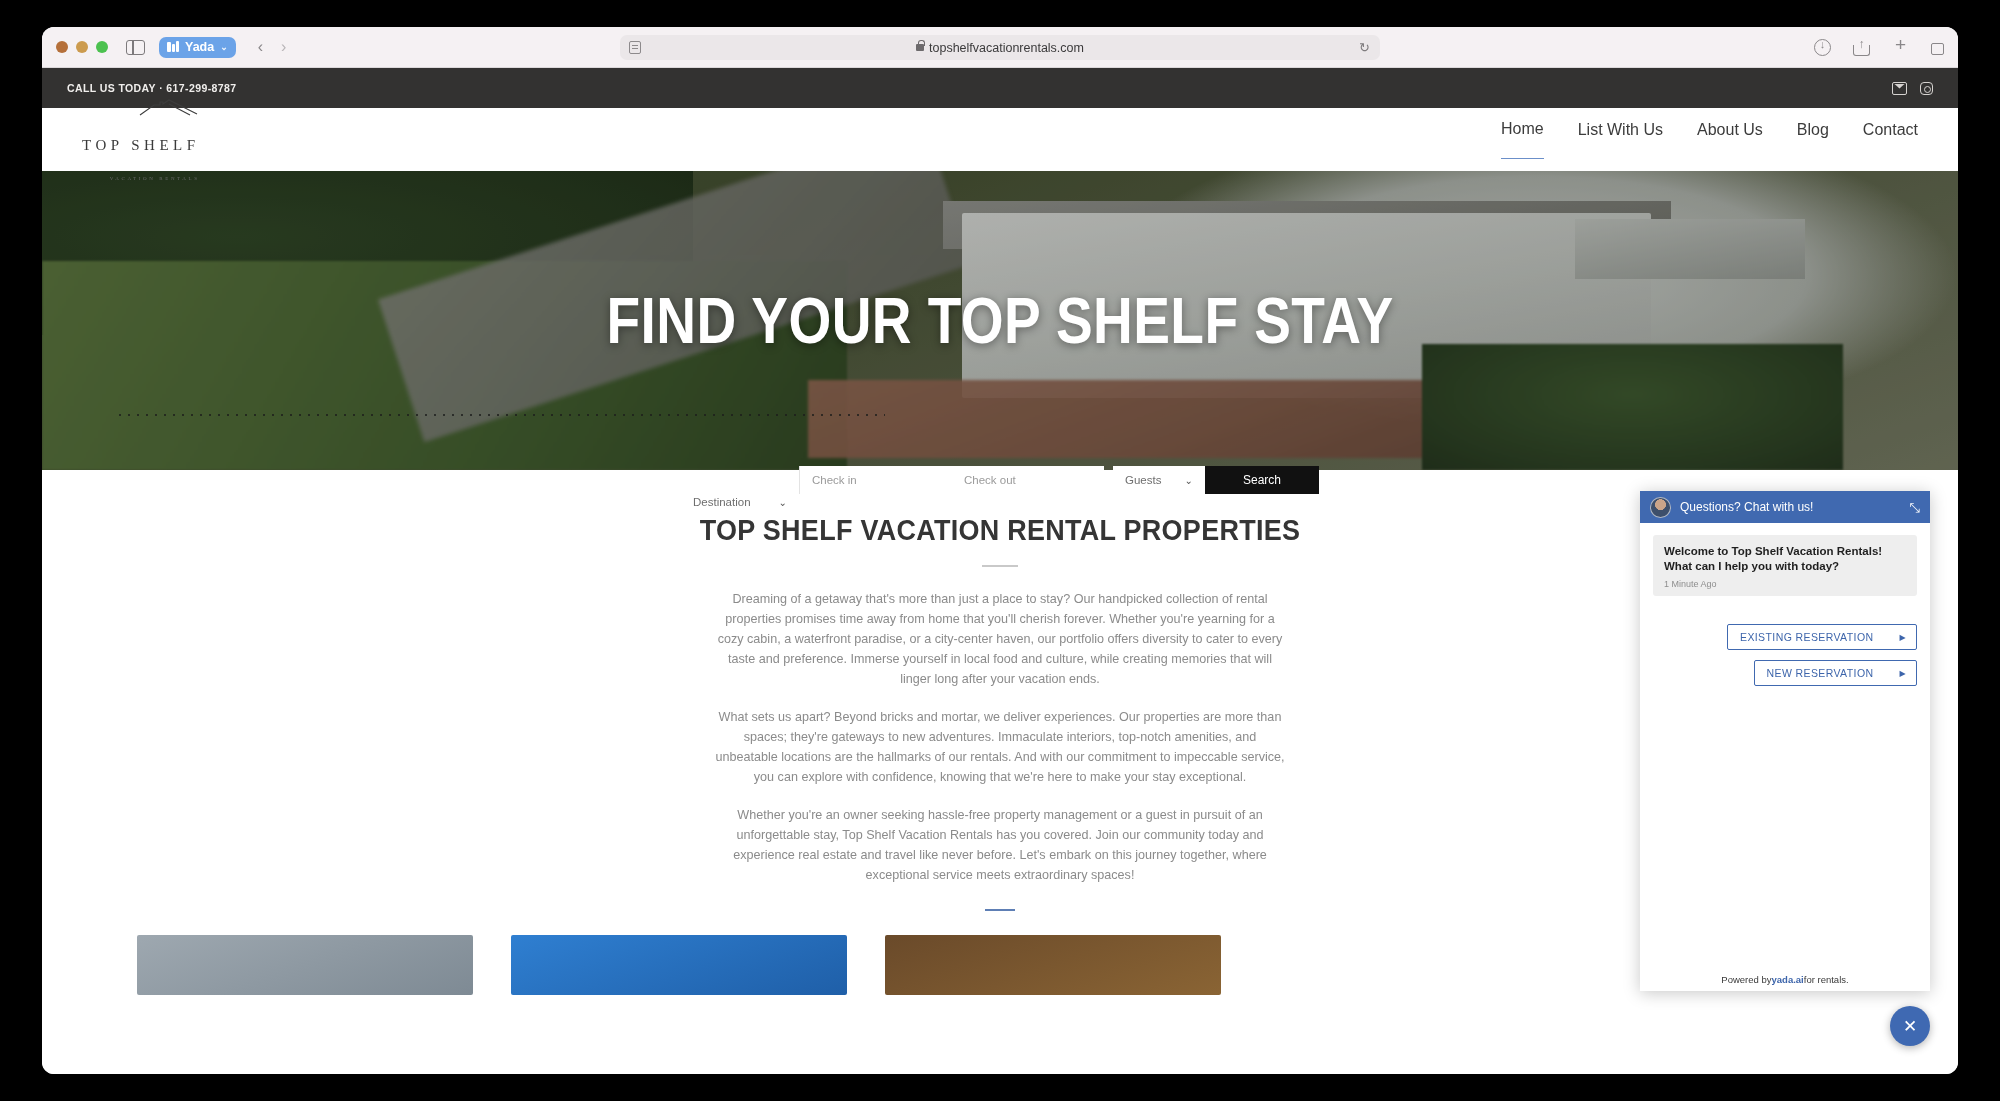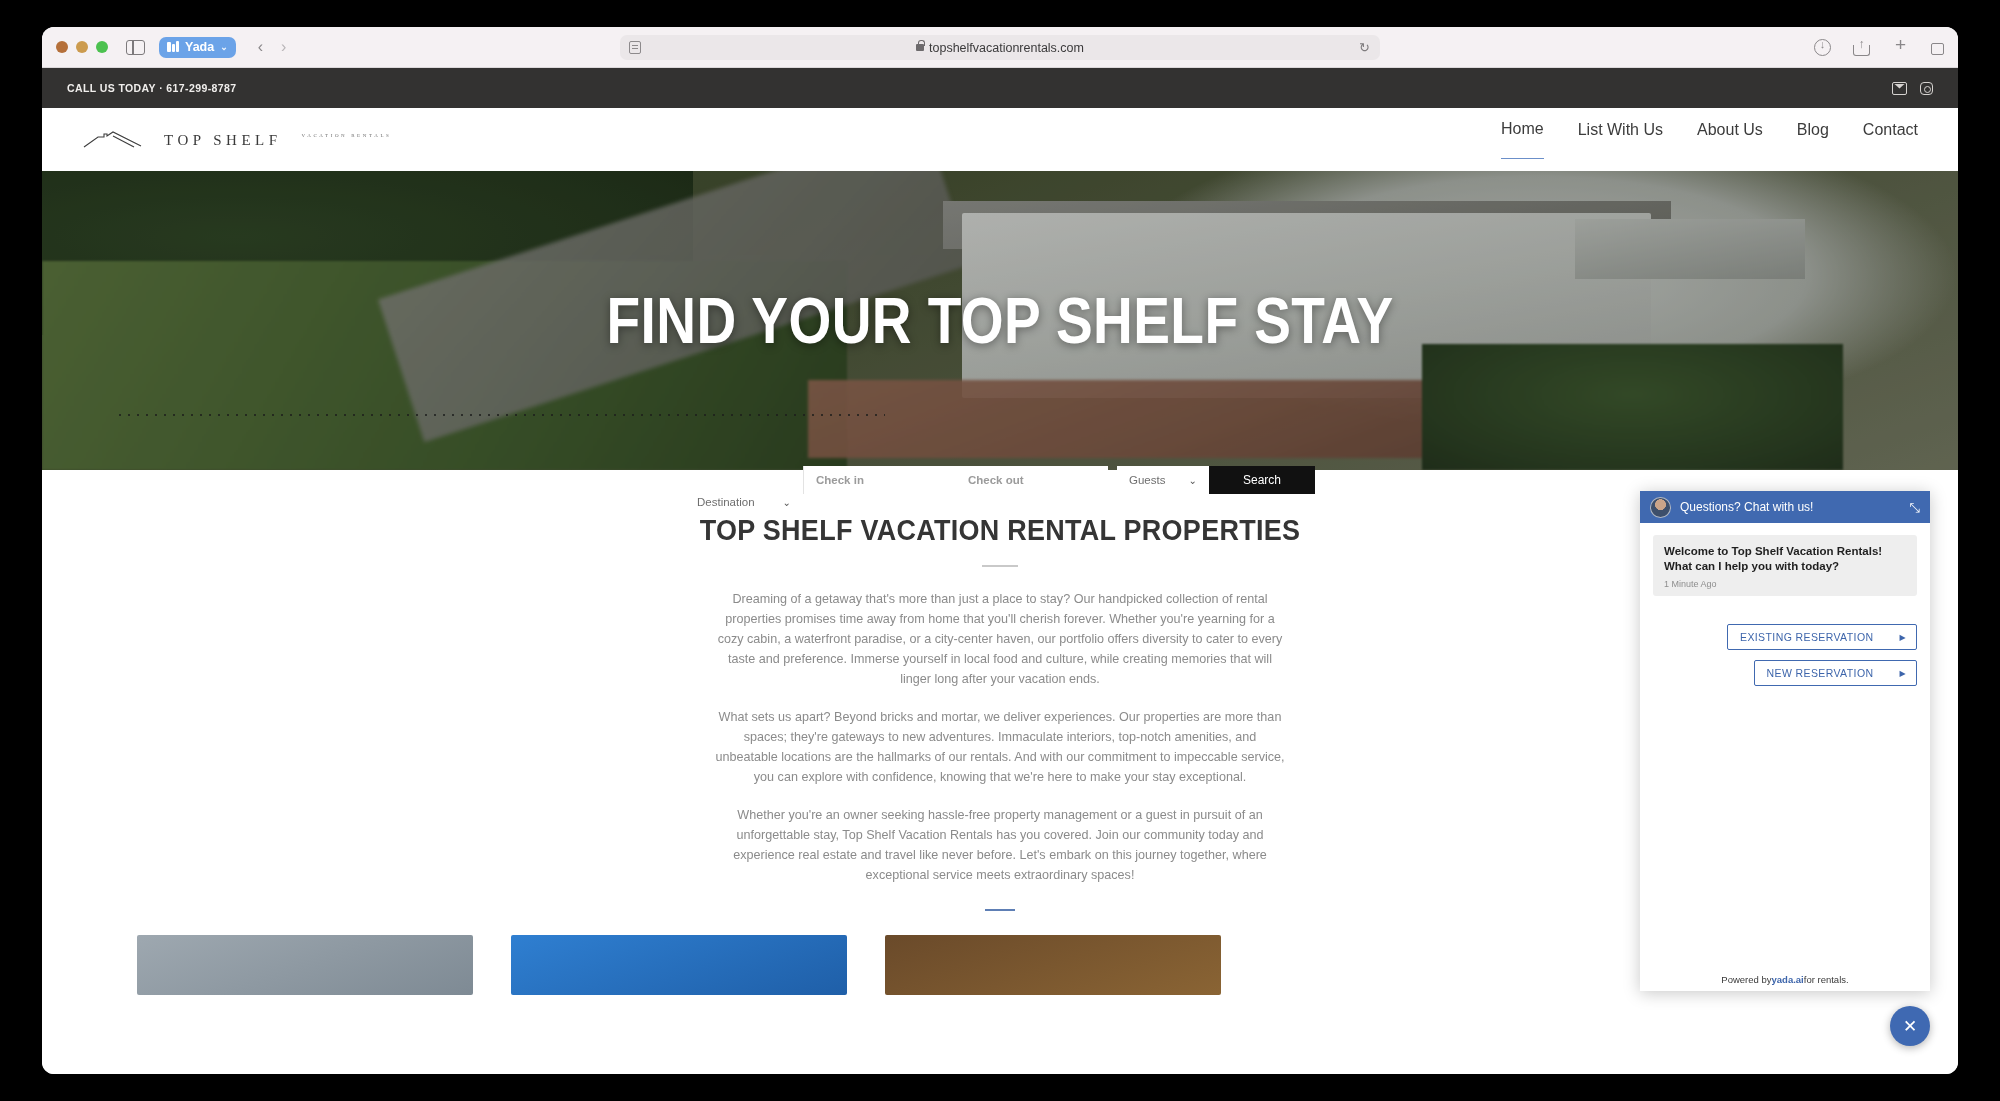--- a/index.html
+++ b/index.html
@@ -146,7 +146,7 @@
     display: flex; align-items: center; padding: 0 40px;
     position: relative; z-index: 5;
   }
-  .logo { display: flex; align-items: flex-start; gap: 20px; }
+  .logo { display: flex; flex-direction: column; align-items: flex-end; gap: 20px; }
   .logo-roof { width: 62px; height: 17px; position: relative; }
   .logo-roof svg { display: block; }
   .logo-name {

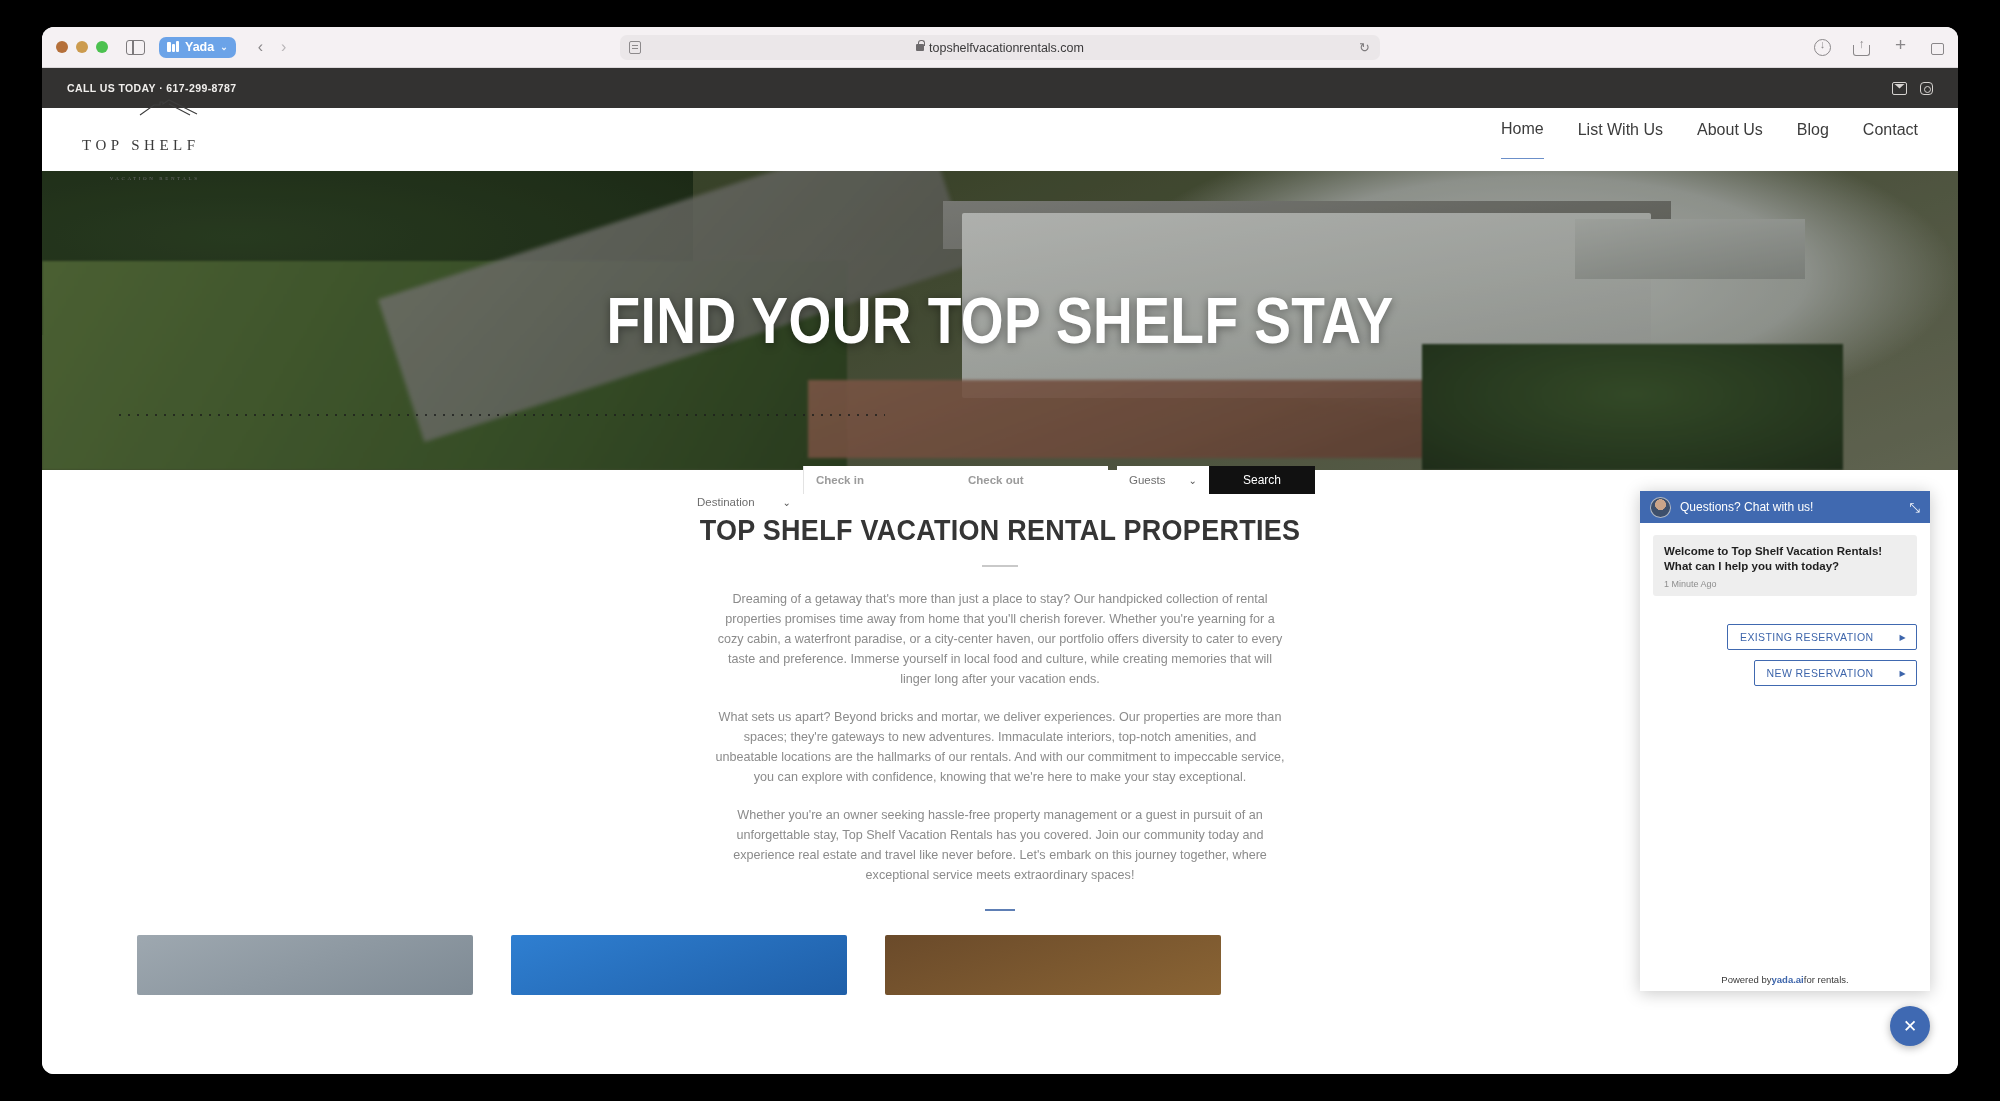--- a/index.html
+++ b/index.html
@@ -240,7 +240,7 @@
   .sb-dates { width: 305px; border-left: 1px solid #e3e3e3; padding: 0; }
   .sb-dates .half {
     width: 50%; height: 100%; display: flex; align-items: center;
-    padding-left: 12px; color: #9b9b9b; font-weight: bold;
+    padding-left: 12px; color: #9b9b9b;
   }
   .sb-guests { width: 92px; justify-content: space-between; margin-left: 9px; }
   .sb-caret { font-size: 10px; color: #555; }

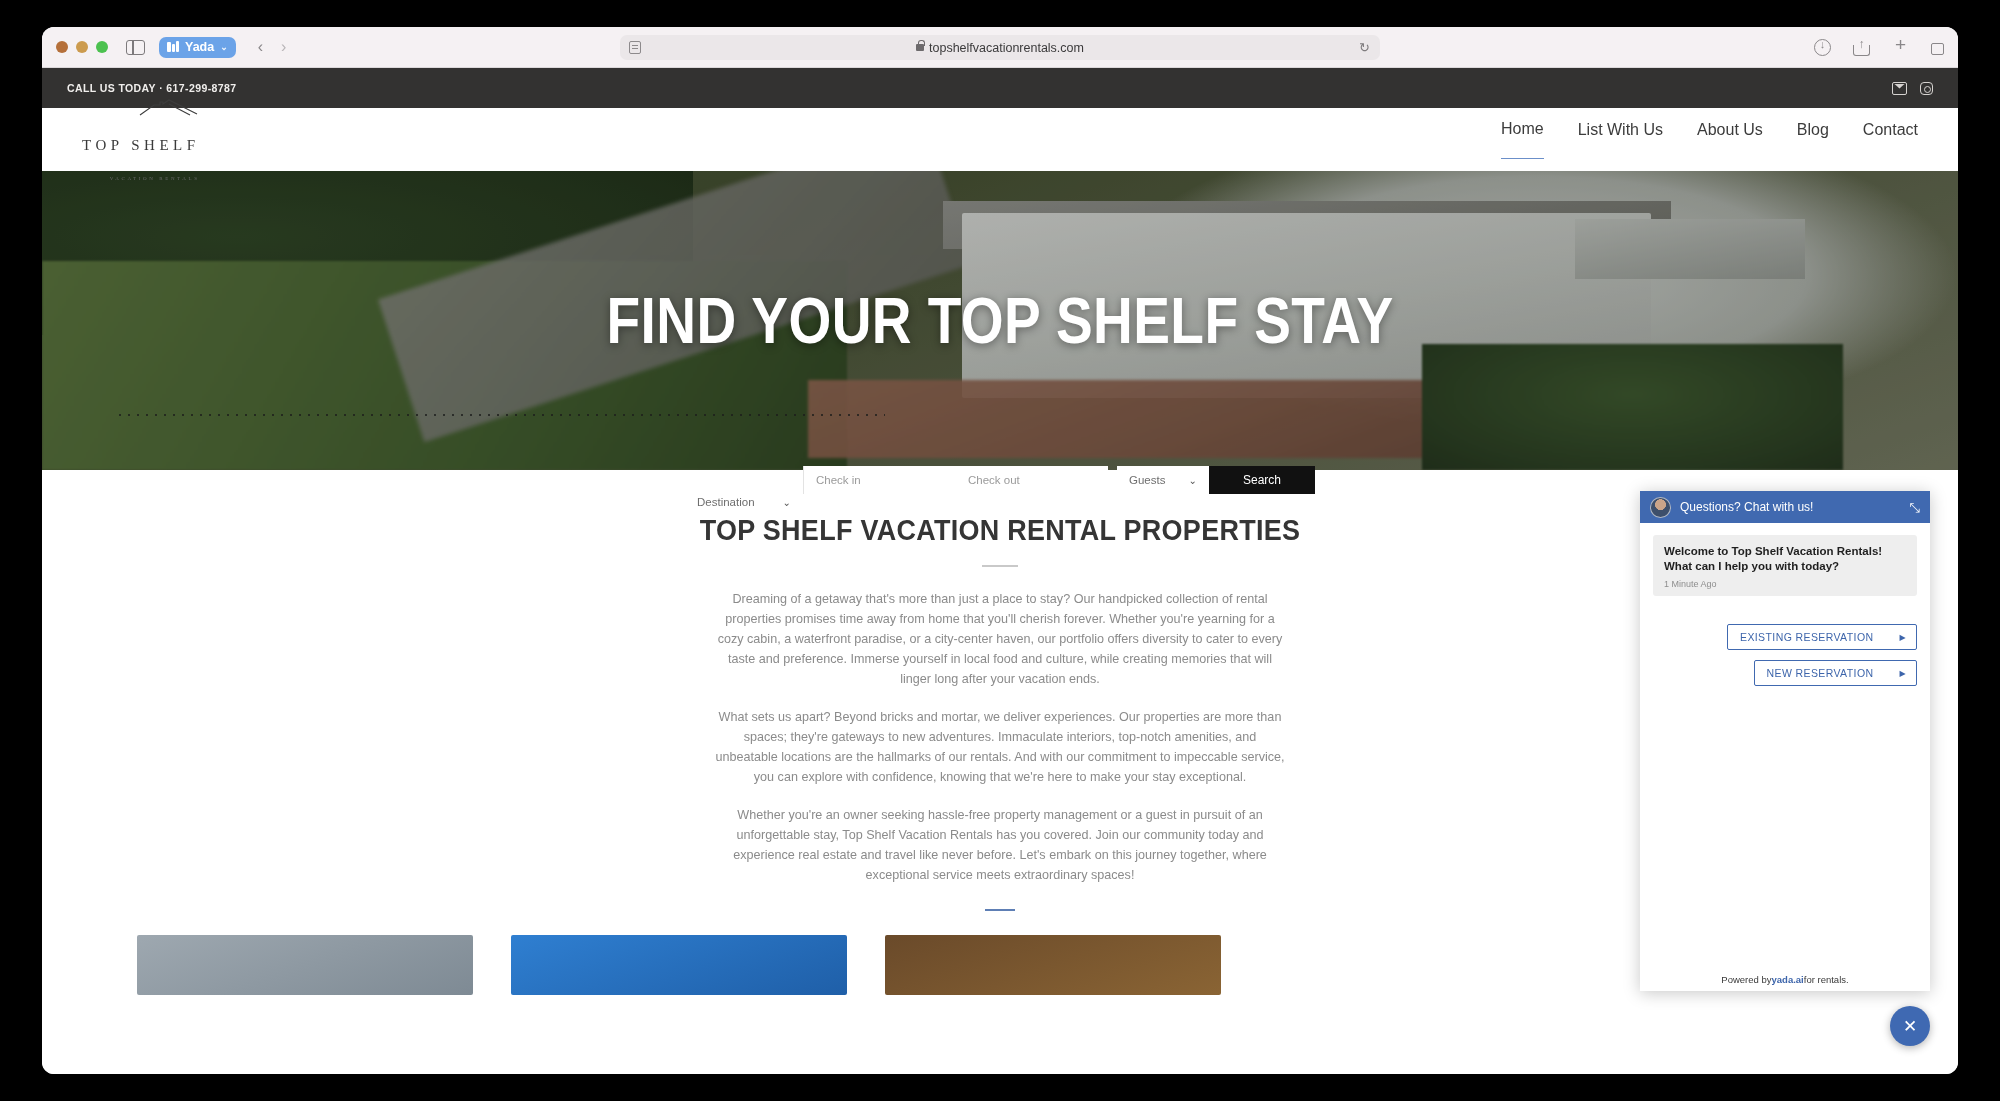--- a/index.html
+++ b/index.html
@@ -245,7 +245,7 @@
   .sb-guests { width: 92px; justify-content: space-between; margin-left: 9px; }
   .sb-caret { font-size: 10px; color: #555; }
   .sb-search {
-    width: 106px; background: #111; color: #fff;
+    width: 114px; background: #111; color: #fff;
     display: flex; align-items: center; justify-content: center;
     font-size: 12px; font-weight: 400;
   }

